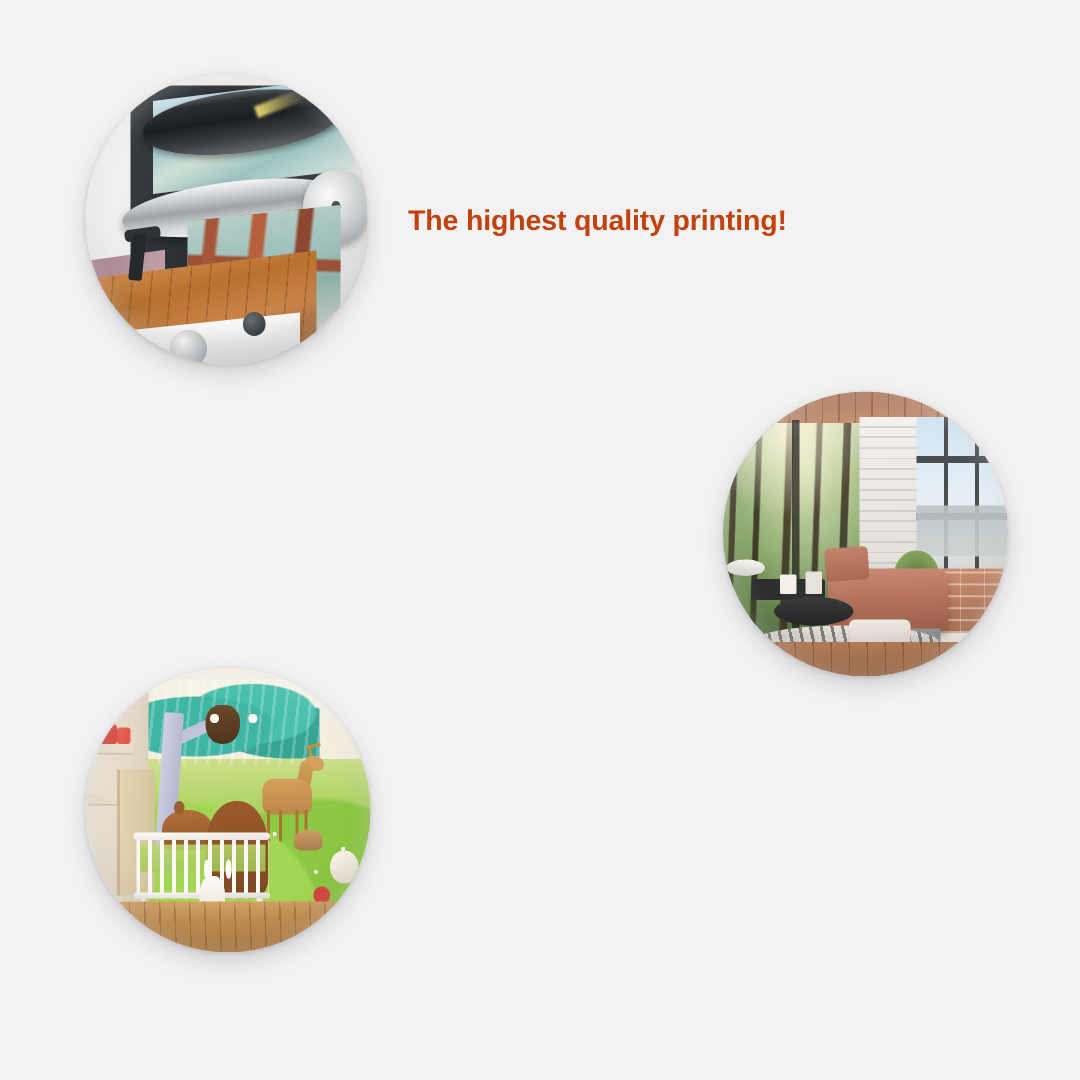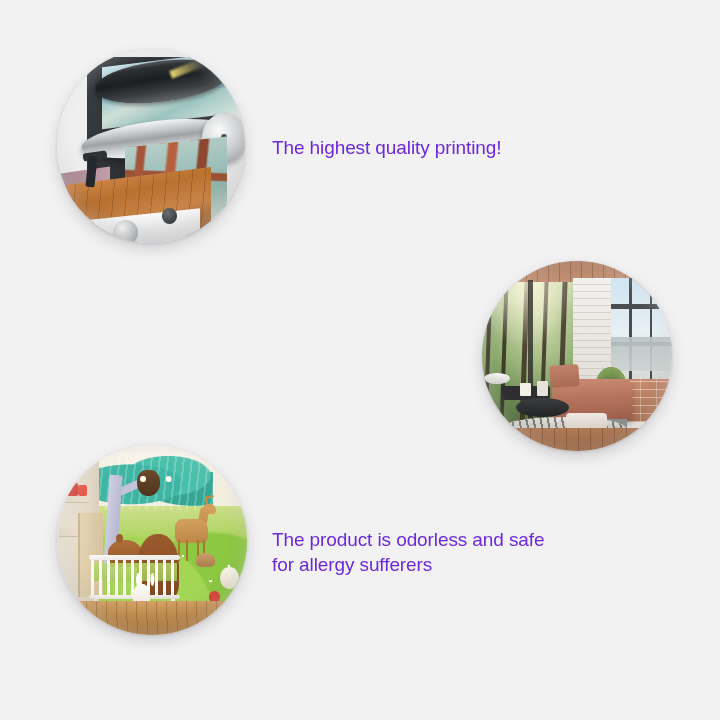--- a/index.html
+++ b/index.html
@@ -246,8 +246,8 @@
   
   .caption{
     position:absolute;
-    color:#6d28d9;
-    font-weight:normal;
+    color:#c2410c;
+    font-weight:bold;
     font-size:19px;
     line-height:25px;
     letter-spacing:-.1px;

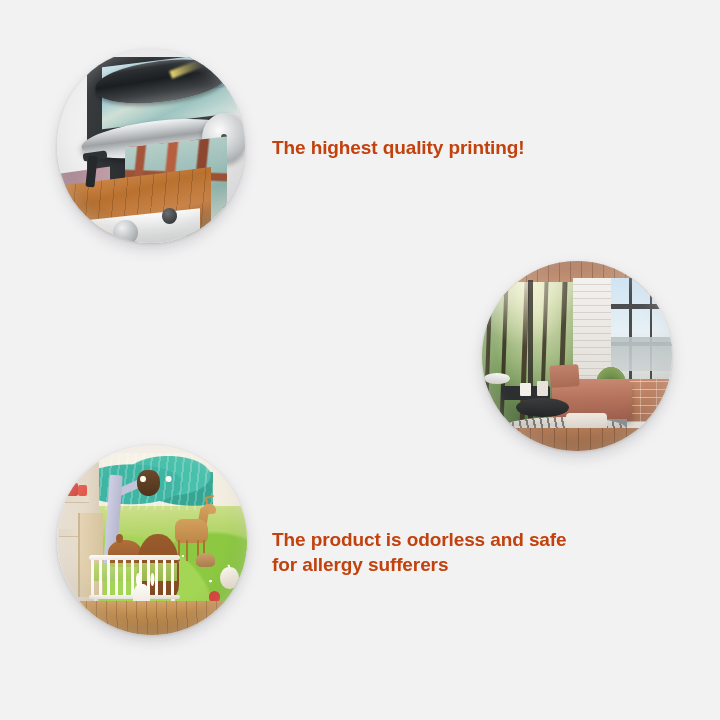--- a/index.html
+++ b/index.html
@@ -355,8 +355,6 @@
     <div class="vig"></div>
   </div>
 
-  <div class="caption" id="caption-odorless">The product is odorless and safe
- for allergy sufferers</div>
 
 </div>
 

